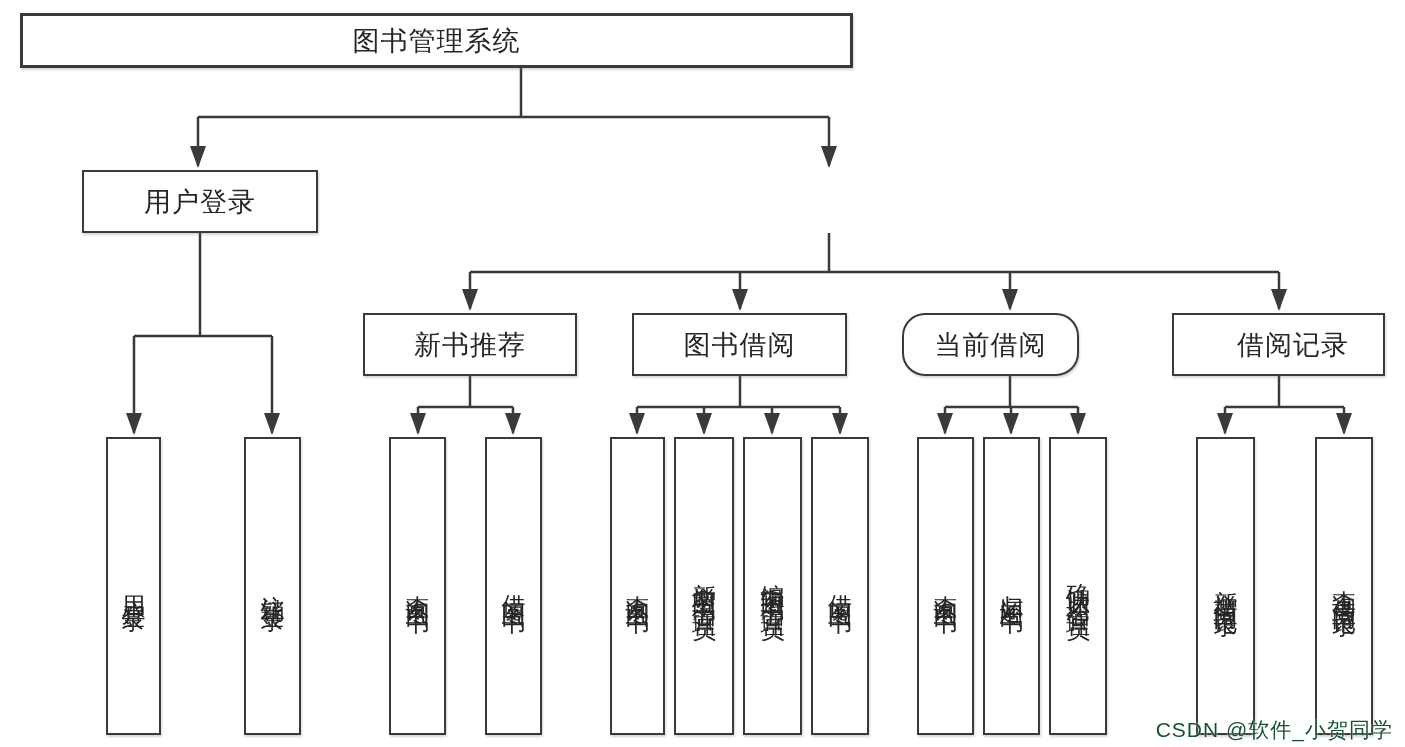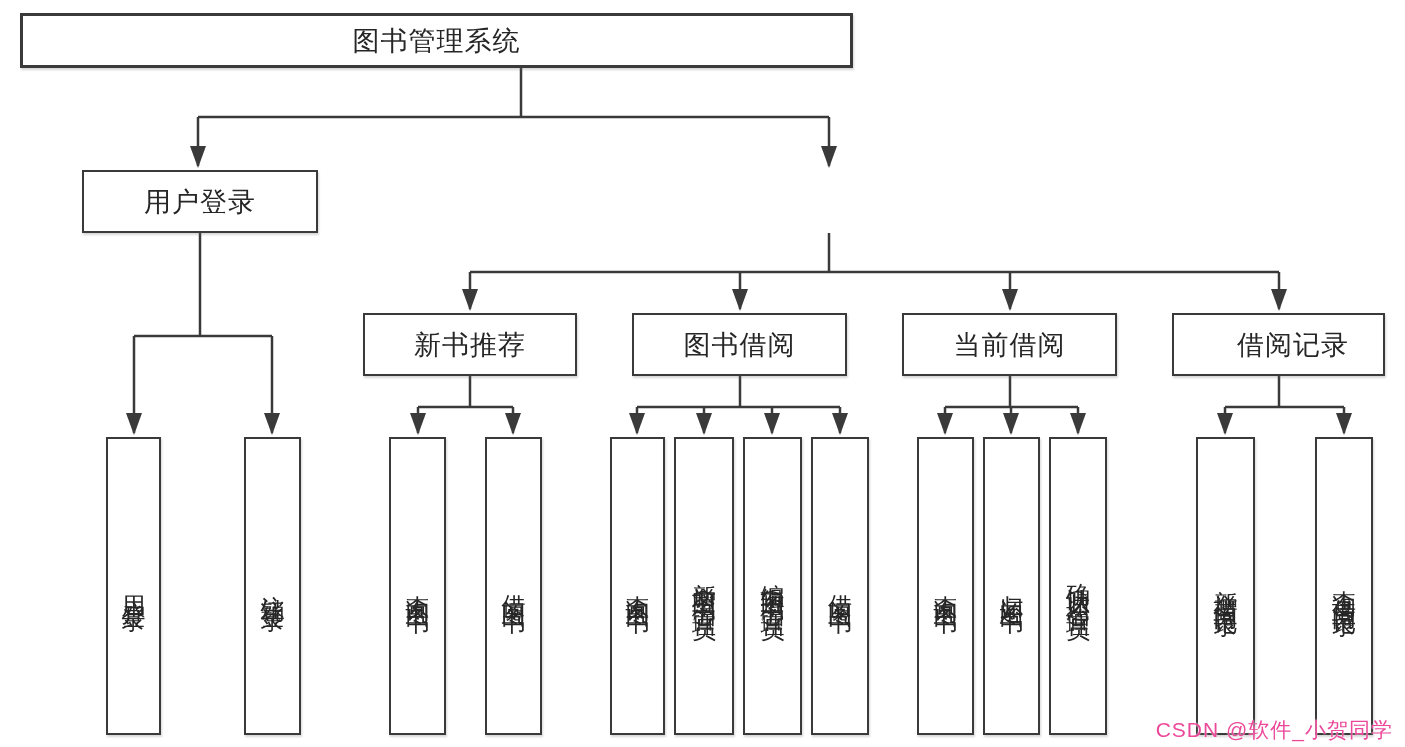--- a/index.html
+++ b/index.html
@@ -64,7 +64,7 @@
   .n-l2b   { left: 712px;  top: 170px; width: 235px;  height: 63px; }
   .n-l3a   { left: 363px;  top: 313px; width: 214px;  height: 63px; }
   .n-l3b   { left: 632px;  top: 313px; width: 215px;  height: 63px; }
-  .n-l3c   { left: 902px;  top: 313px; width: 215px;  height: 63px; }
+  .n-l3c   { left: 902px;  top: 313px; width: 177px;  height: 63px; border-radius: 23px; }
   .n-l3d   { left: 1172px; top: 313px; width: 213px;  height: 63px; padding-left: 29px; }
   .leaf    { top: 437px; height: 298px; }
   .n-f1  { left: 106px;  width: 55px; }

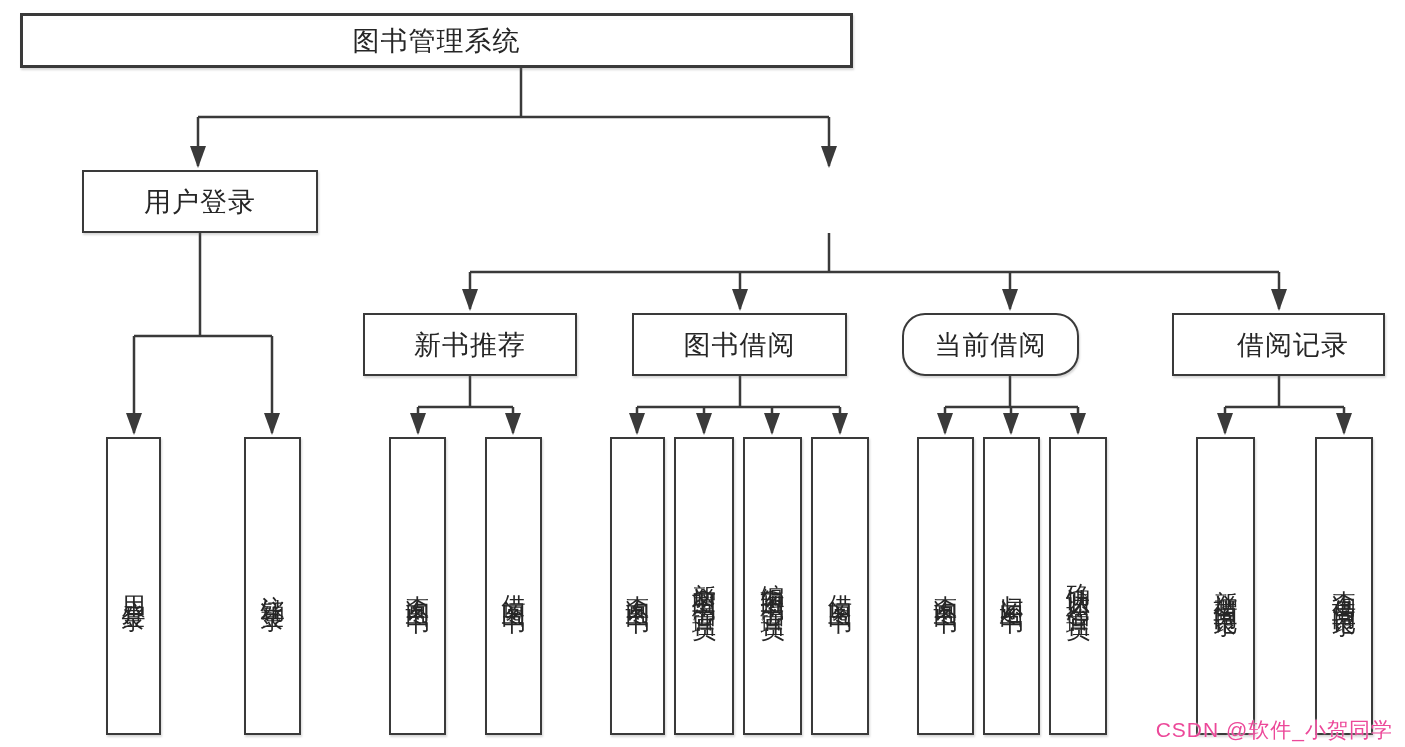--- a/index.html
+++ b/index.html
@@ -52,7 +52,7 @@
     right: 12px;
     bottom: 3px;
     font-size: 21px;
-    color: #ec4899;
+    color: #14532d;
     letter-spacing: 1px;
     white-space: nowrap;
     text-shadow: 0 0 2px #ffffff;

